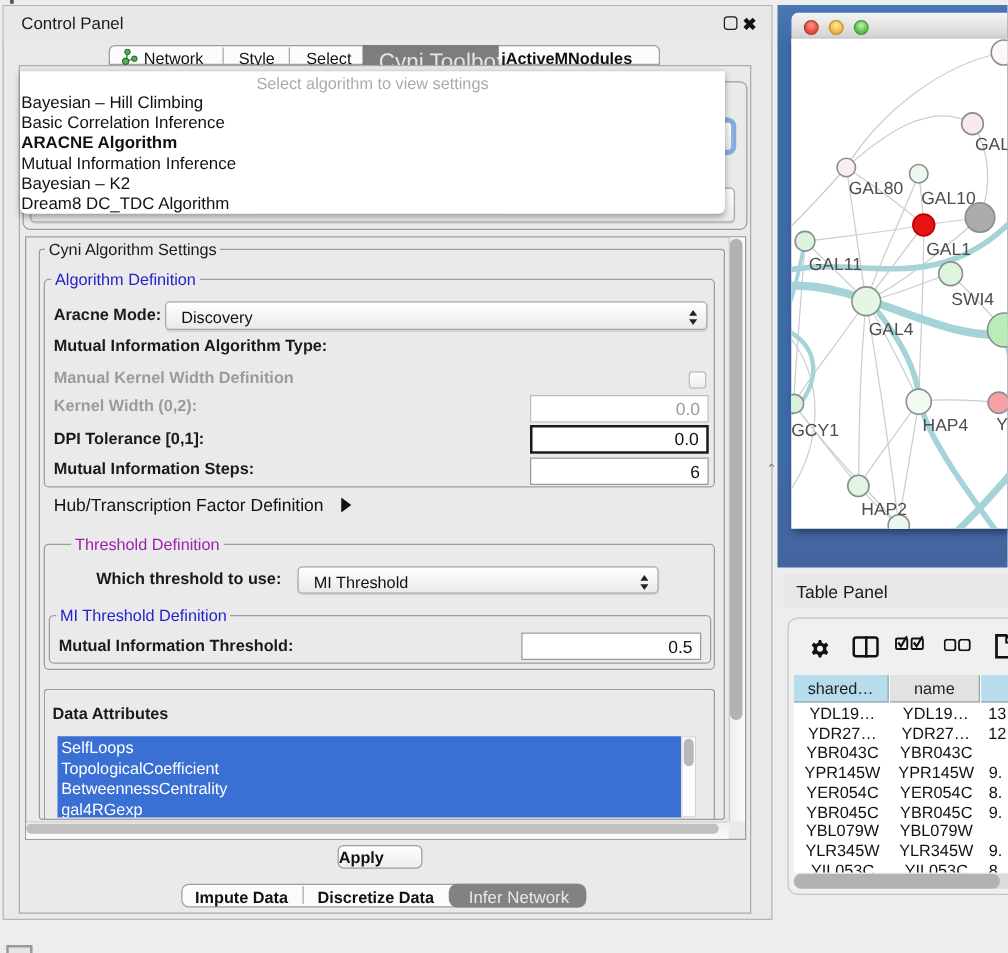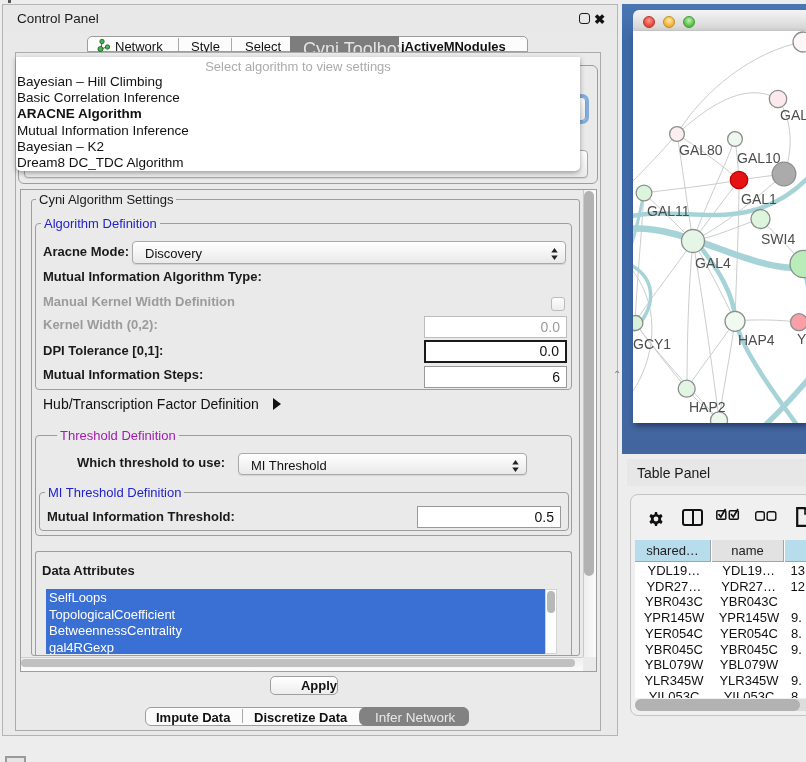--- a/index.html
+++ b/index.html
@@ -135,7 +135,7 @@
   <div class="abs" style="left:545px;top:589px;width:12px;height:65px;background:#fdfdfd;border:1px solid #d5d5d5;"></div>
   <div class="abs" style="left:547px;top:591px;width:8px;height:22px;background:#b8b8b8;border-radius:4px;"></div>
 
-  <div class="abs" style="left:270px;top:676px;width:68px;height:19px;background:linear-gradient(#ffffff,#ededed);border:1px solid #9f9f9f;border-radius:5px;text-align:right;font-size:13px;font-weight:bold;color:#111;line-height:17px;">Apply</div>
+  <div class="abs" style="left:270px;top:676px;width:68px;height:19px;background:linear-gradient(#ffffff,#ededed);border:1px solid #9f9f9f;border-radius:5px;text-align:left;font-size:13px;font-weight:bold;color:#111;line-height:17px;">Apply</div>
 
   <div class="abs" style="left:145px;top:707px;width:324px;height:19px;background:#fbfbfb;border:1px solid #9d9d9d;border-radius:6px;"></div>
   <div class="abs" style="left:359px;top:707px;width:110px;height:19px;background:#828282;border-radius:7px;"></div>

